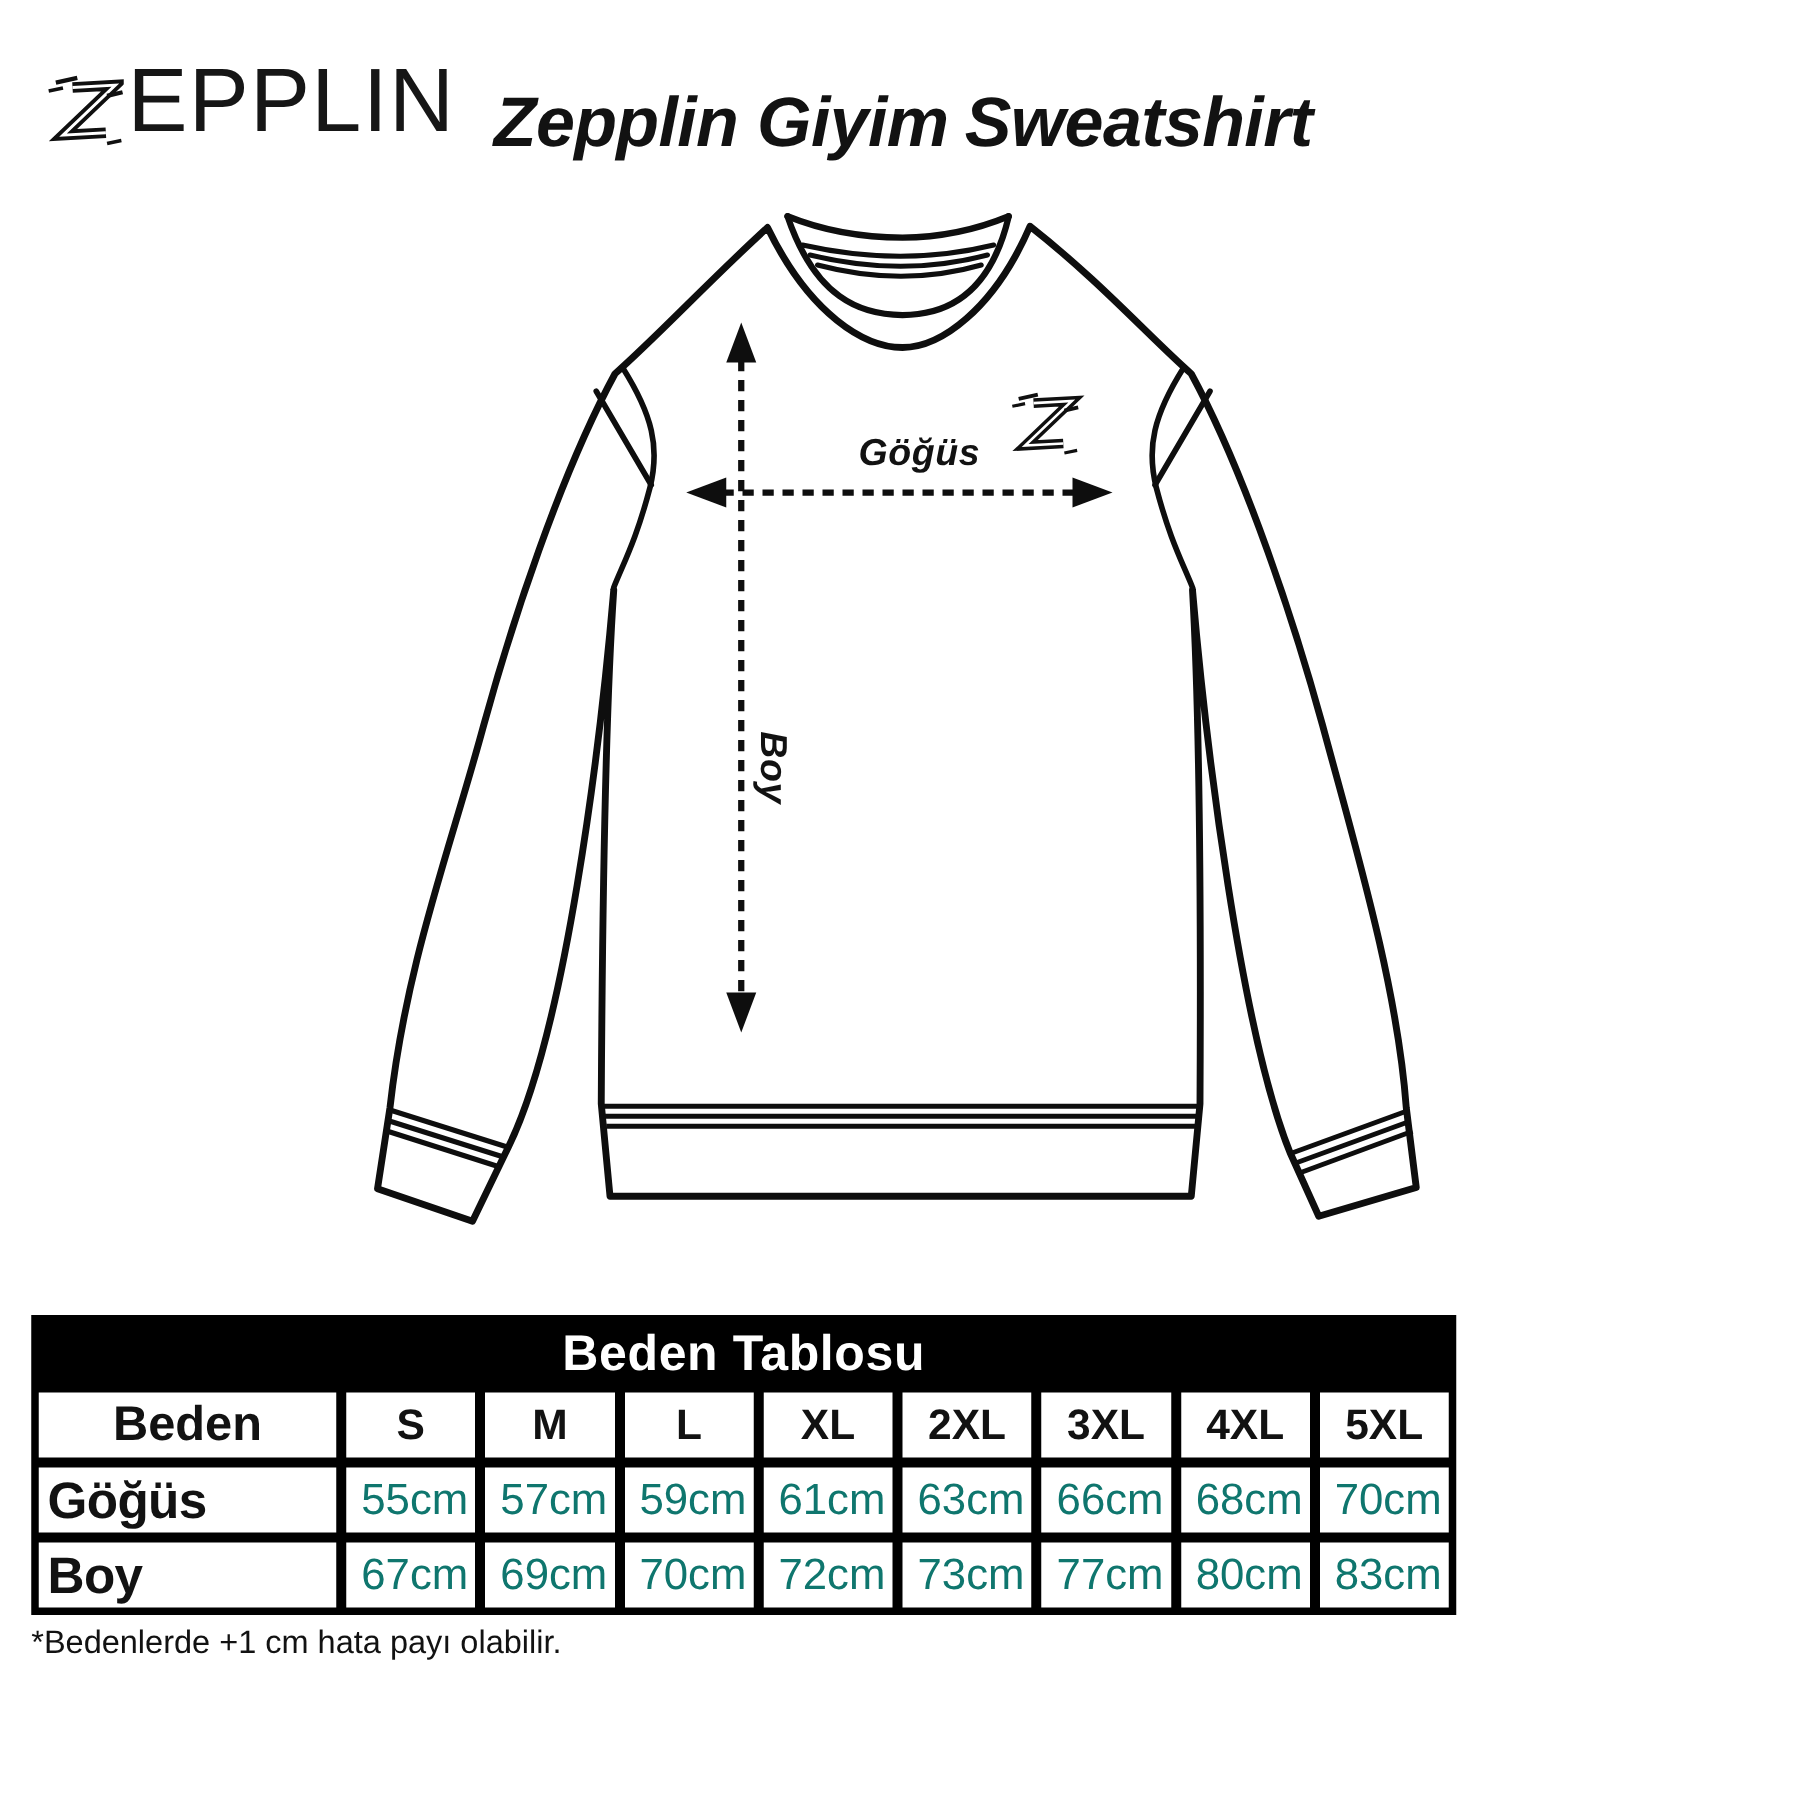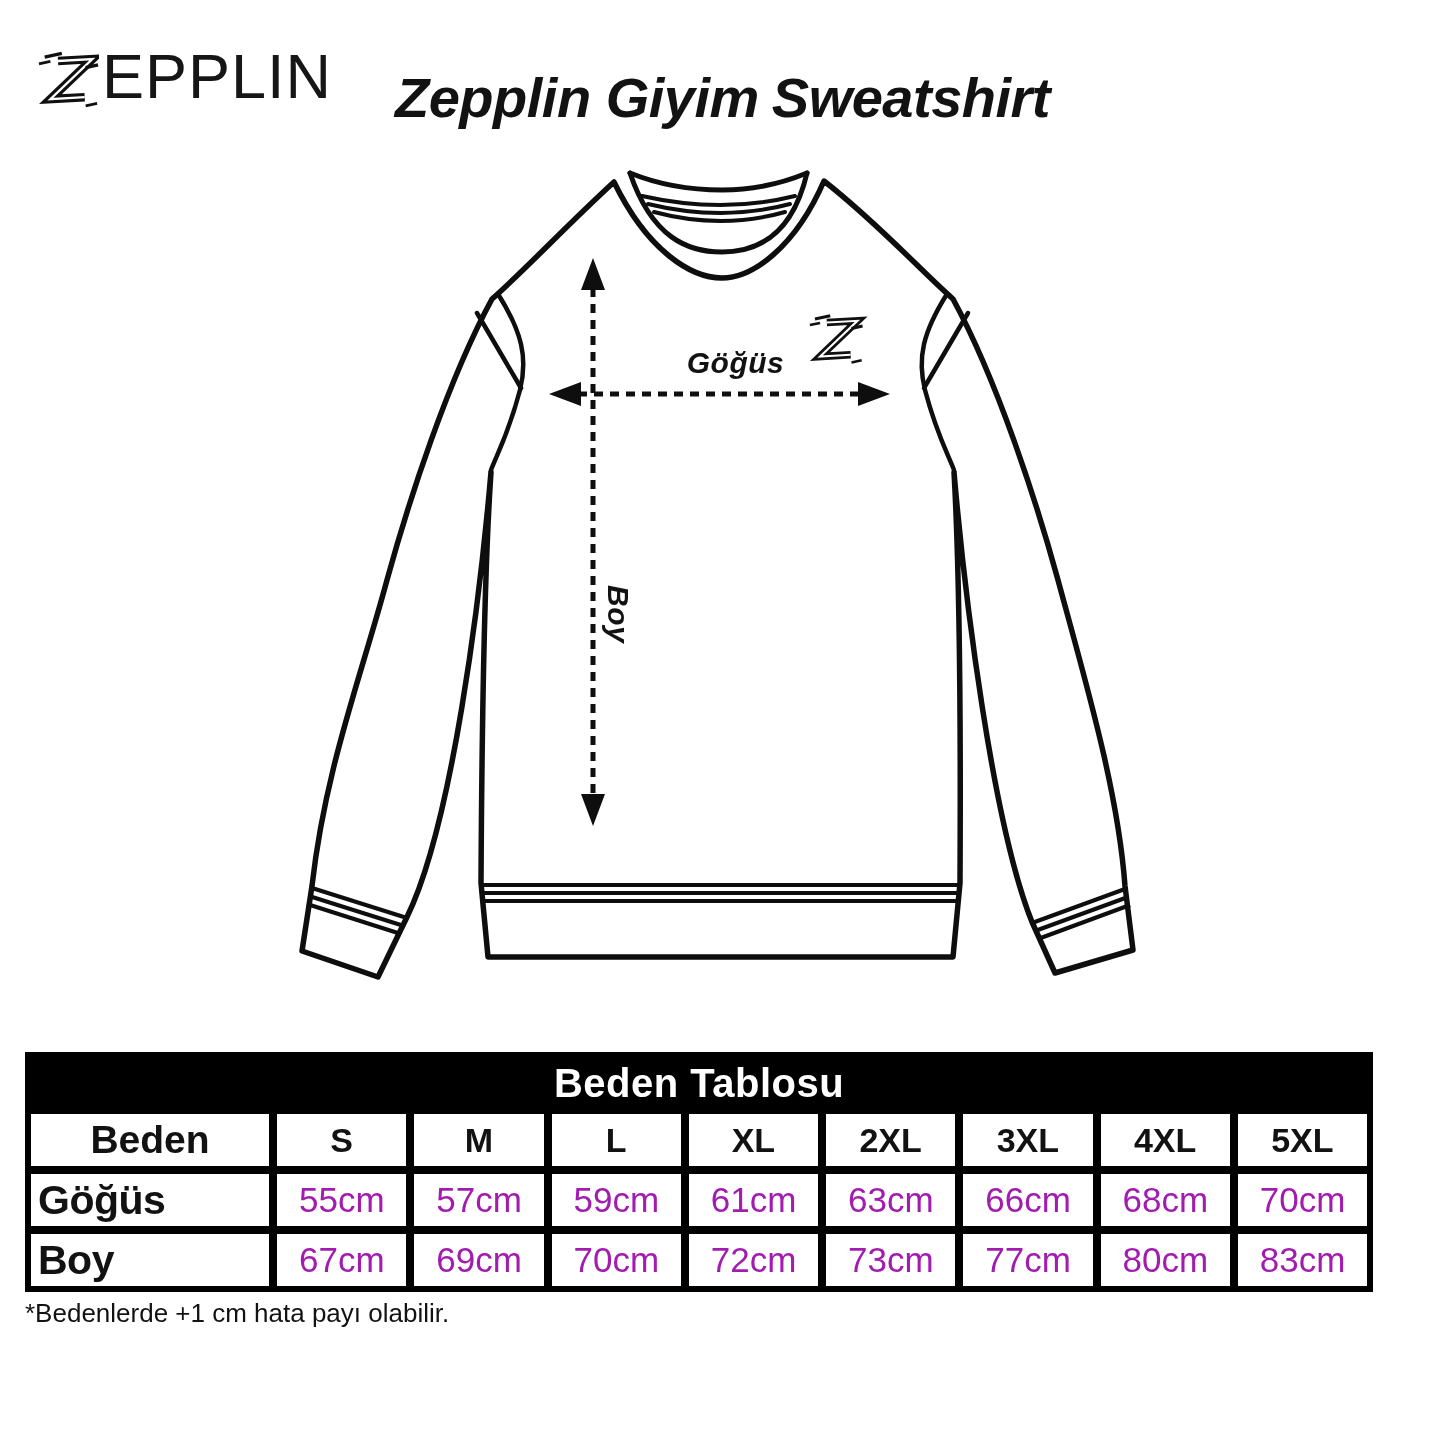--- a/index.html
+++ b/index.html
@@ -11,7 +11,7 @@
   
   .logo { position:absolute; left:38px; top:45px; display:flex; align-items:flex-end; }
   .logo svg { width:61px; height:60px; display:block; }
-  .logo-text { font-size:63px; font-weight:500; letter-spacing:1px; line-height:1;
+  .logo-text { font-size:72px; font-weight:500; letter-spacing:1px; line-height:1;
                margin-left:3px; margin-bottom:3px; color:#161616; }
 
   

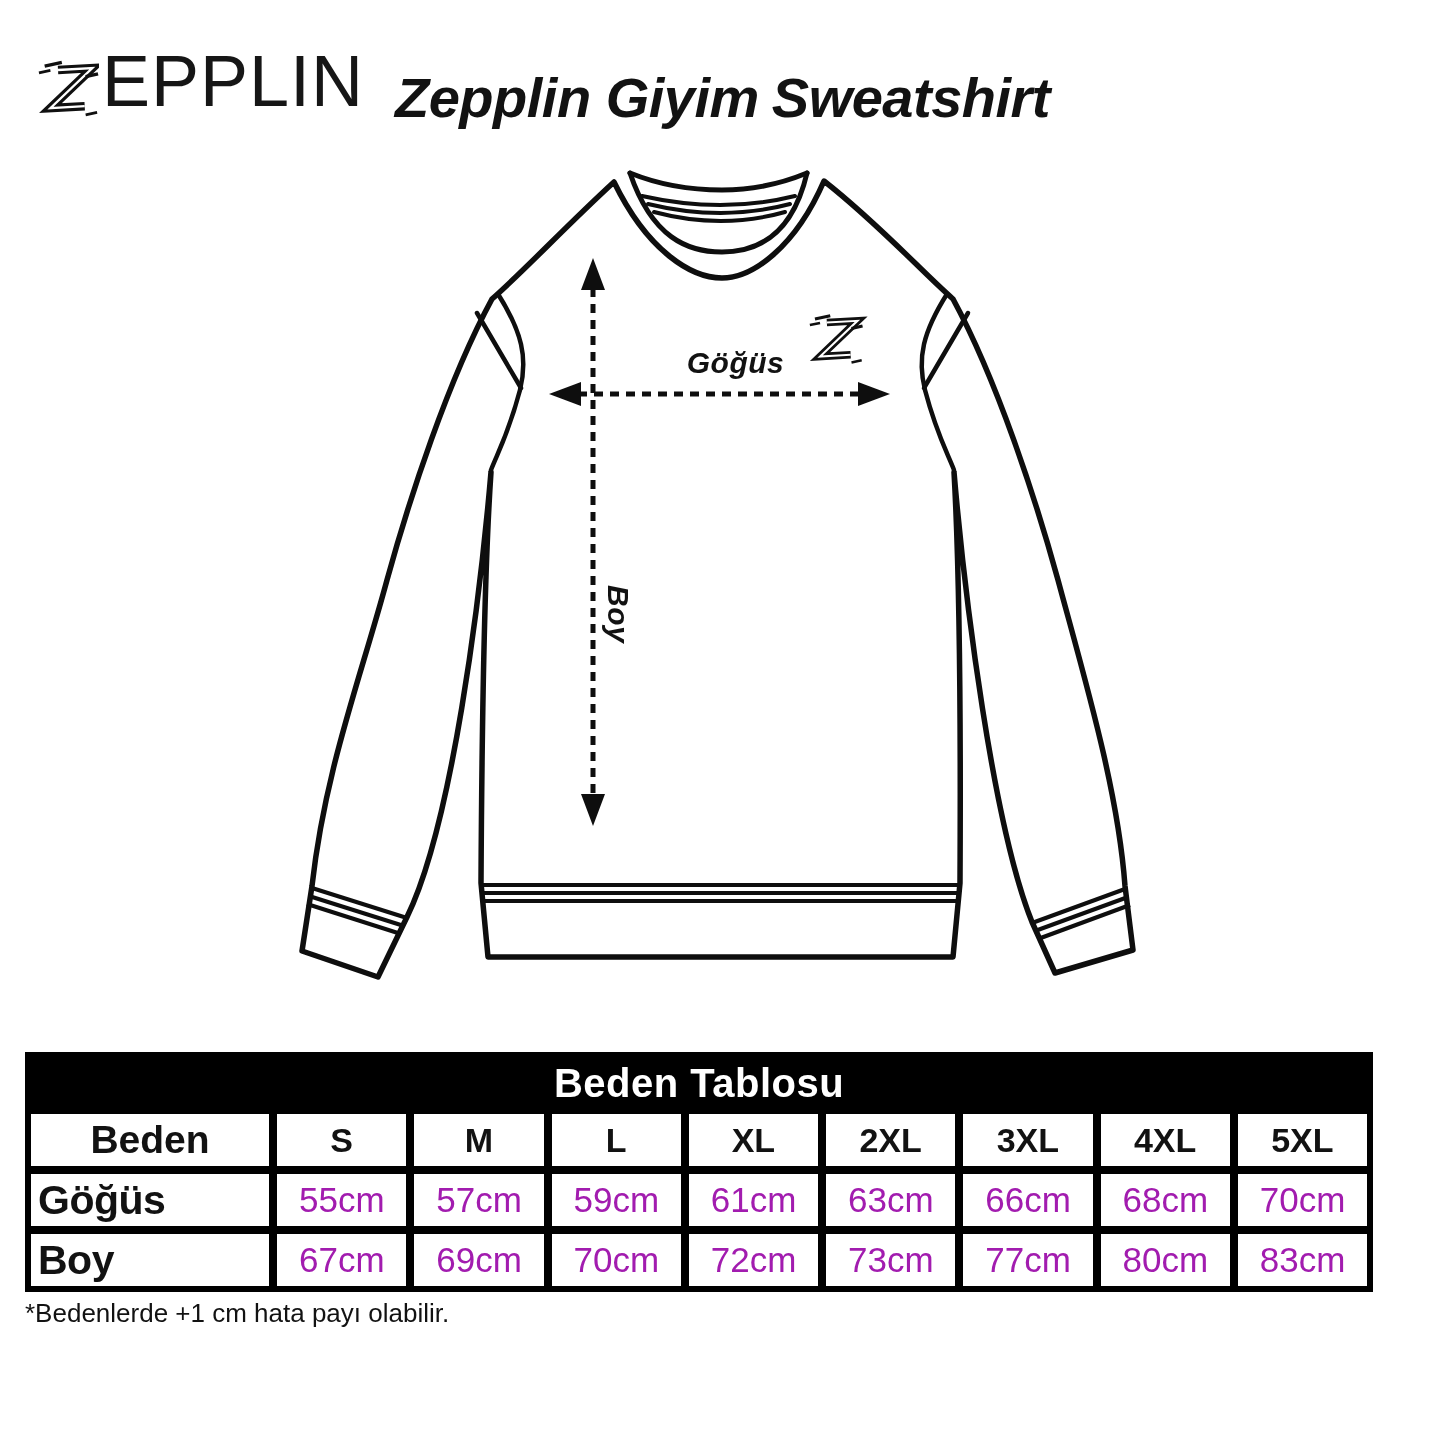--- a/index.html
+++ b/index.html
@@ -30,7 +30,7 @@
              font-style:italic; font-weight:600; font-size:30px; letter-spacing:0.5px; }
 
   
-  .size-table { position:absolute; left:25px; top:1052px; width:1348px;
+  .size-table { position:absolute; left:25px; top:1052px; width:1140px;
                 background:var(--table-bg); padding:0 6px 6px 6px; }
   .st-title { height:62px; display:flex; align-items:center; justify-content:center;
               color:var(--on-dark); font-weight:800; font-size:40px; letter-spacing:0.5px; }

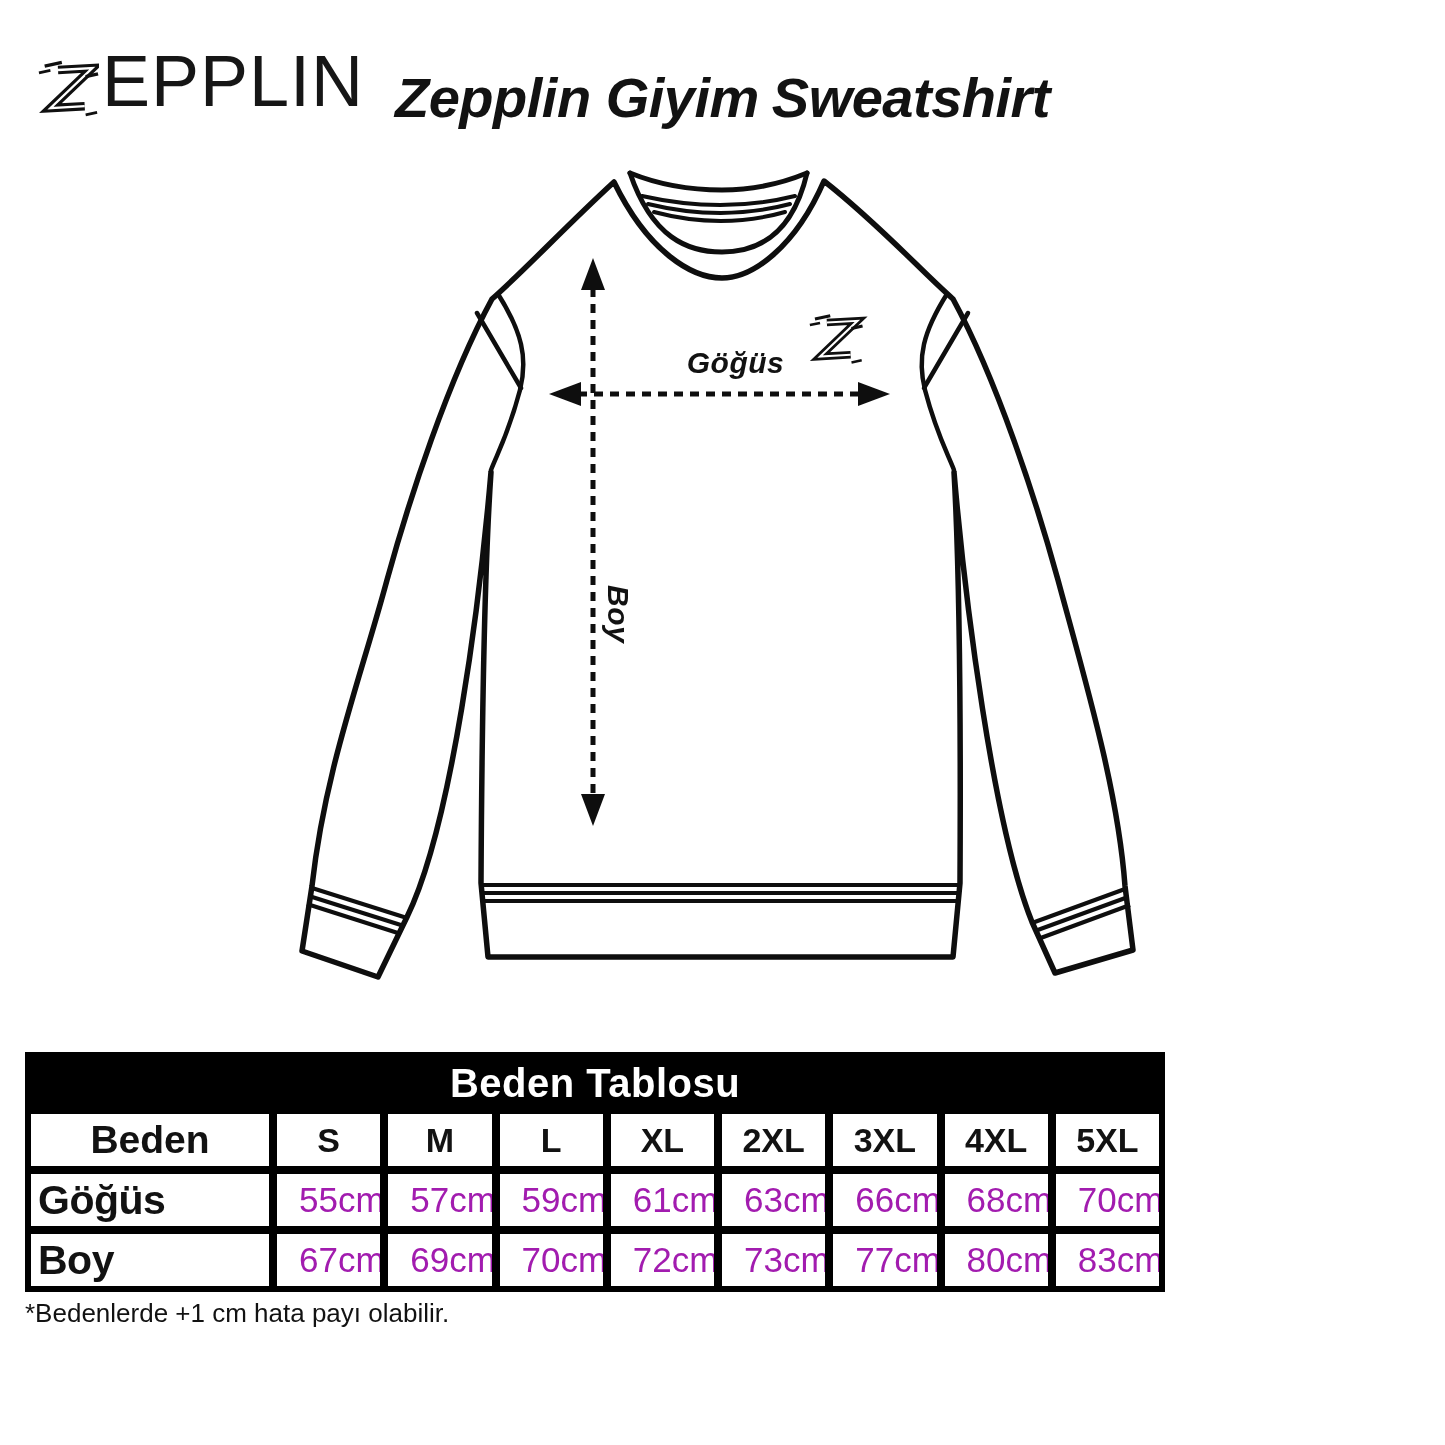--- a/index.html
+++ b/index.html
@@ -40,7 +40,7 @@
   .cell.head { justify-content:center; font-weight:700; font-size:34px; }
   .cell.head-first { justify-content:center; font-weight:700; font-size:39px; }
   .cell.rowlabel { font-weight:800; font-size:41px; padding-left:7px; letter-spacing:-0.5px; }
-  .cell.val { font-weight:400; font-size:35px; padding-left:22px; color:#a21caf; }
+  .cell.val { font-weight:400; font-size:35px; padding-left:12px; color:#0f766e; }
 
   .footnote { position:absolute; left:25px; top:1298px; font-size:26px; font-weight:400; }
 </style>

